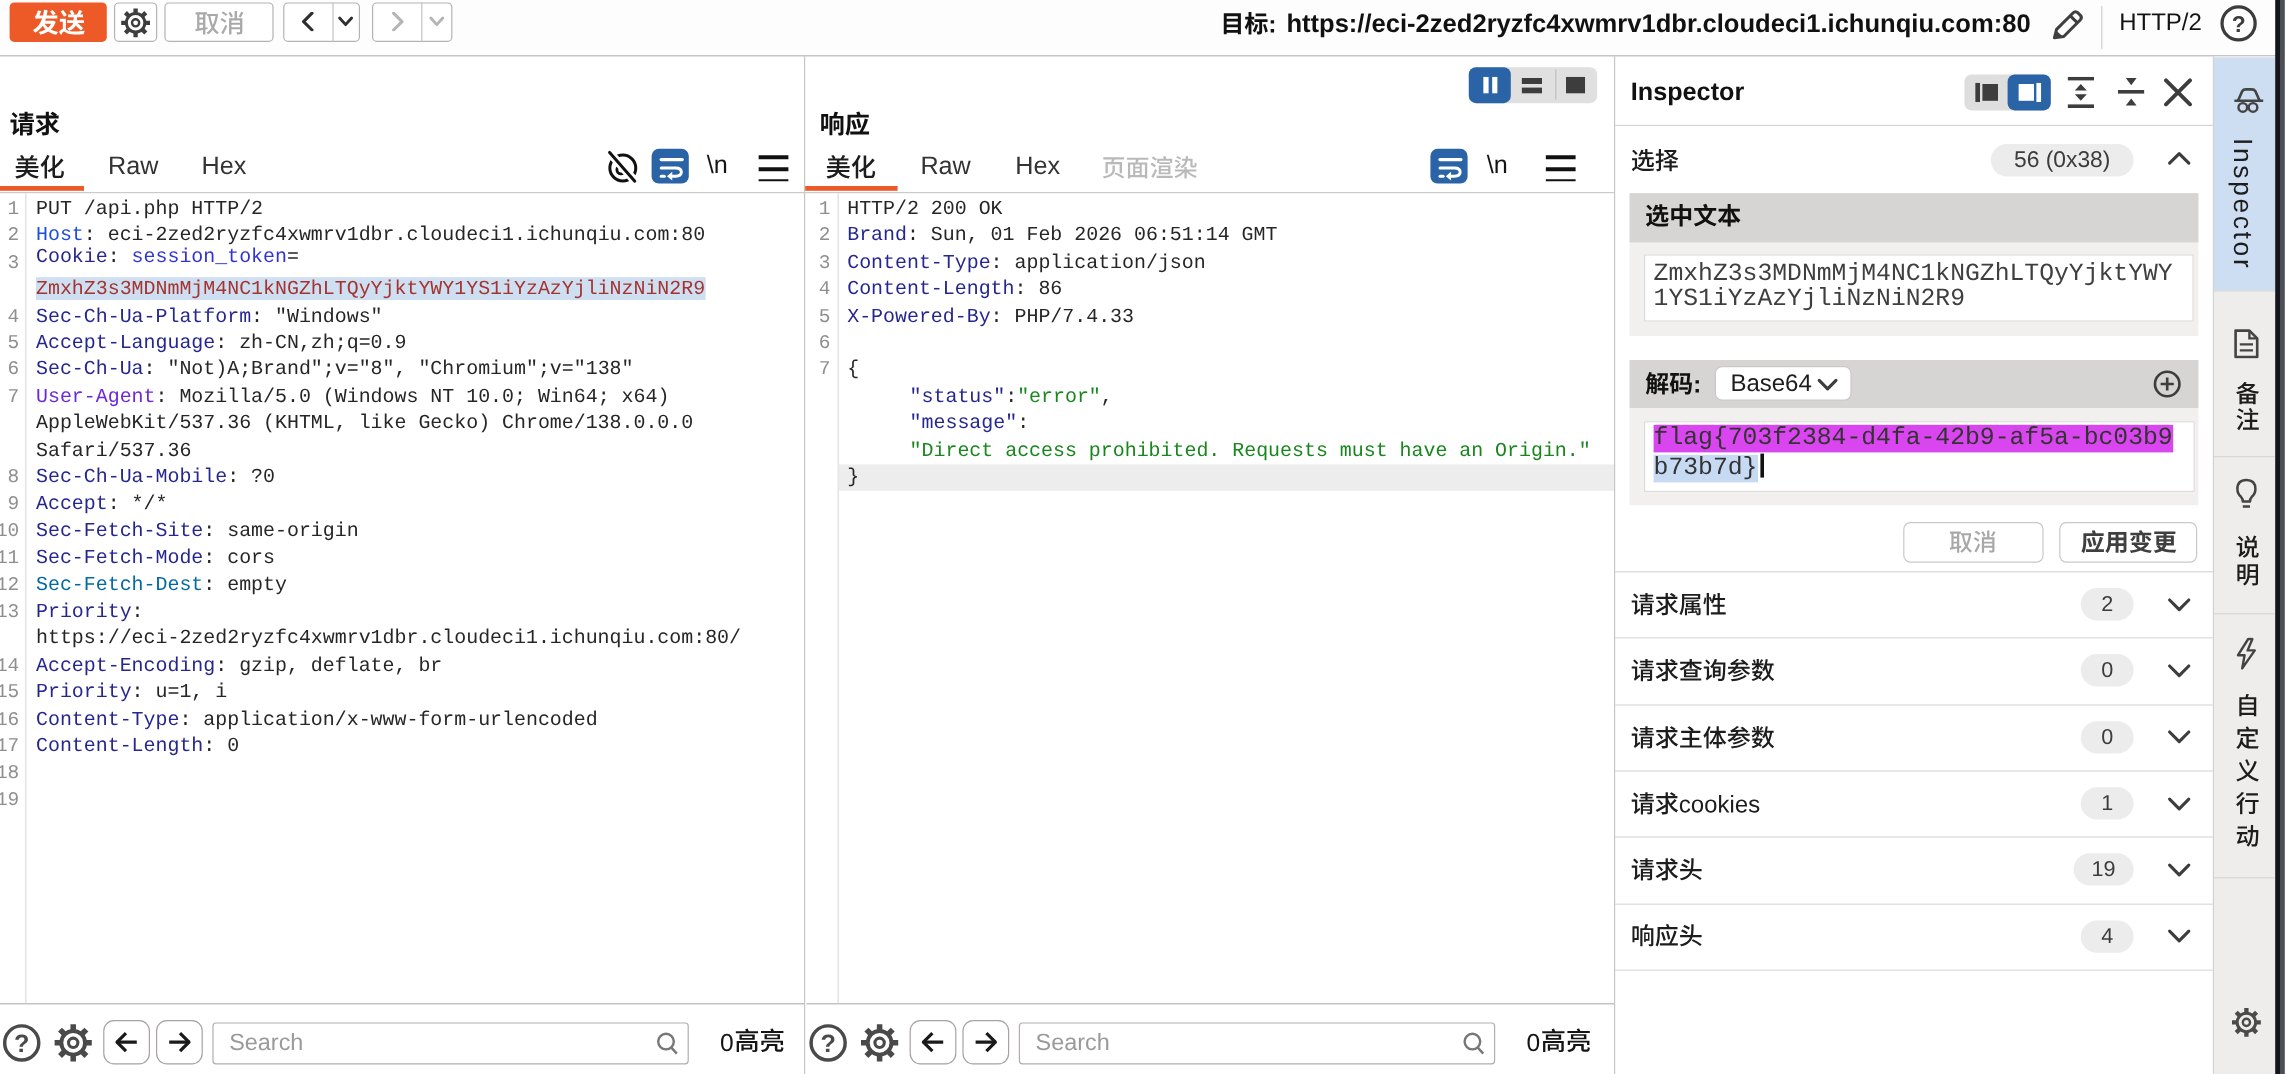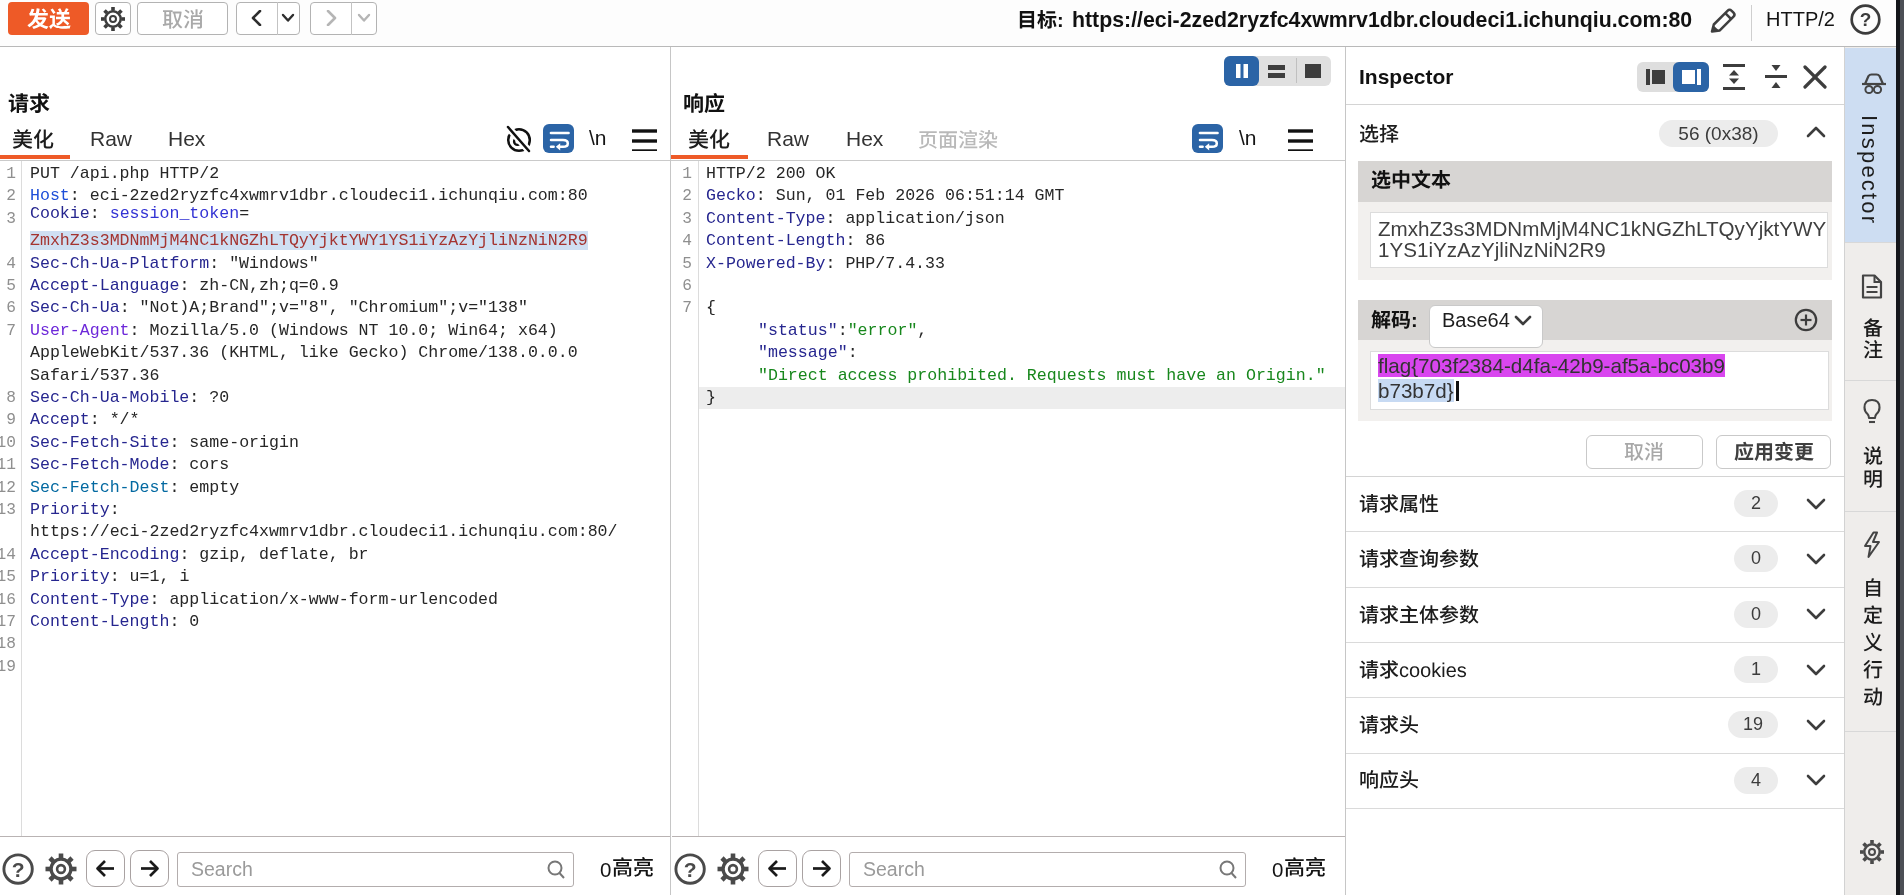--- a/index.html
+++ b/index.html
@@ -213,7 +213,7 @@
 <div class="gn" style="left:668px;top:163.0px;width:24px">1</div>
 <div class="row" style="left:706px;top:163.0px">HTTP/2 200 OK</div>
 <div class="gn" style="left:668px;top:185.4px;width:24px">2</div>
-<div class="row" style="left:706px;top:185.4px"><span style="color:#26268f">Gecko</span>: Sun, 01 Feb 2026 06:51:14 GMT</div>
+<div class="row" style="left:706px;top:185.4px"><span style="color:#26268f">Brand</span>: Sun, 01 Feb 2026 06:51:14 GMT</div>
 <div class="gn" style="left:668px;top:207.8px;width:24px">3</div>
 <div class="row" style="left:706px;top:207.8px"><span style="color:#26268f">Content-Type</span>: application/json</div>
 <div class="gn" style="left:668px;top:230.2px;width:24px">4</div>

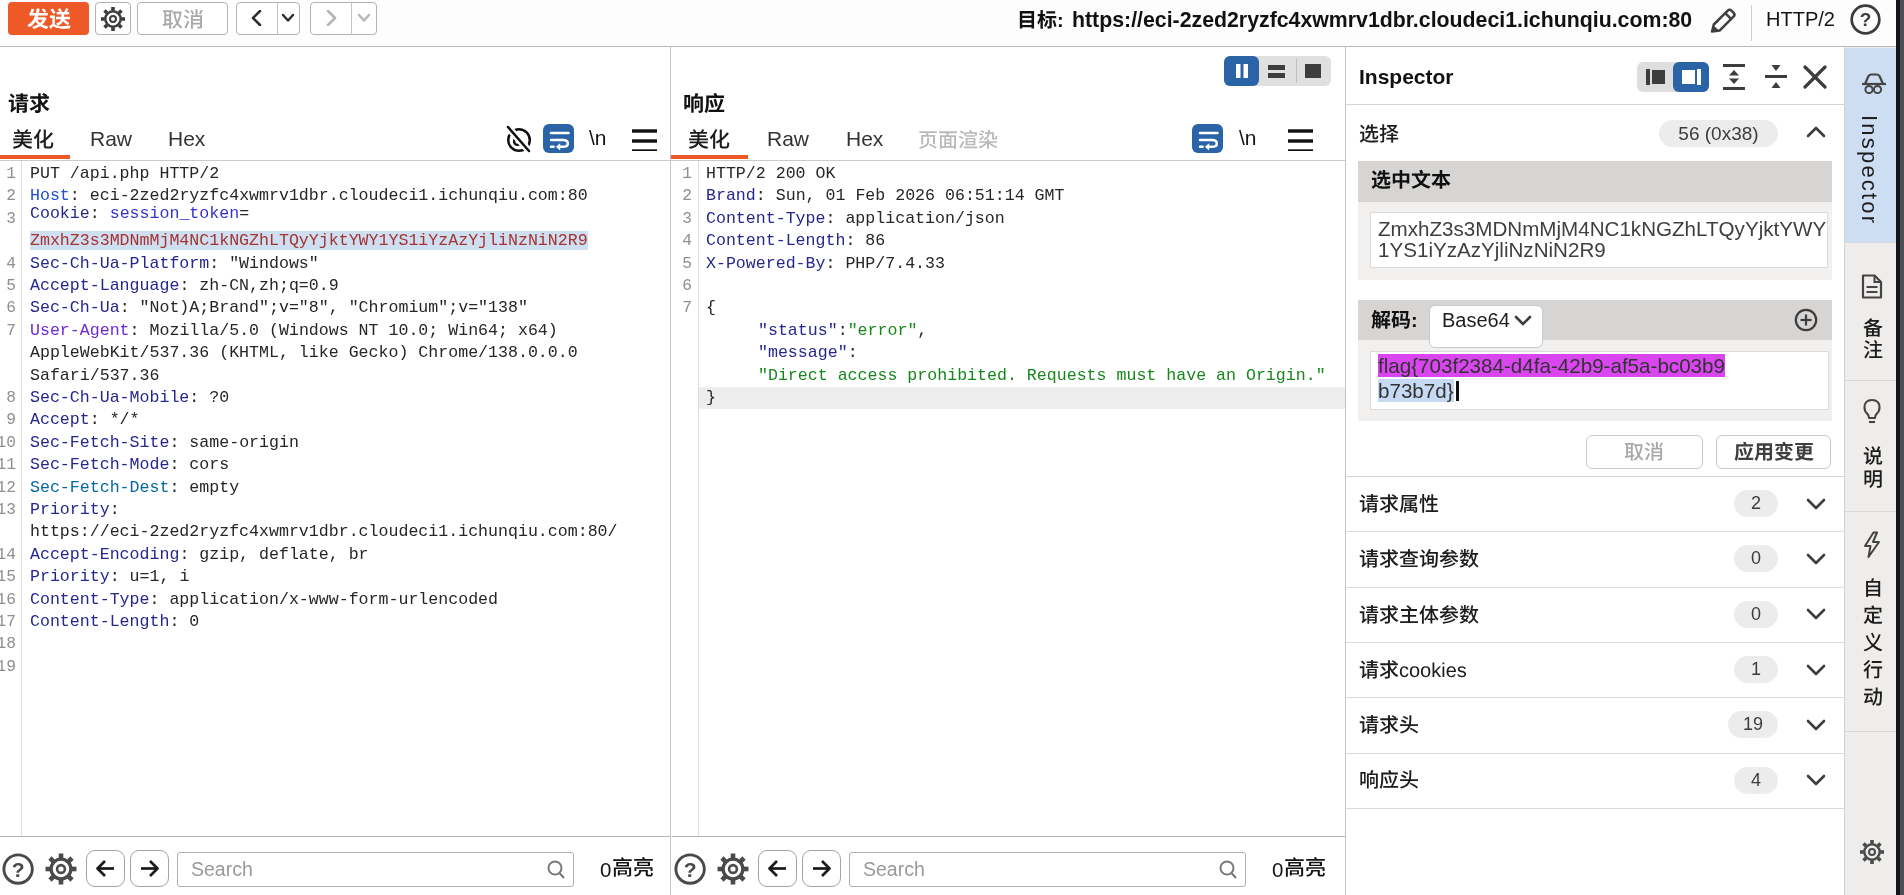--- a/index.html
+++ b/index.html
@@ -4,7 +4,7 @@
 html,body{width:1904px;height:895px;overflow:hidden;background:#fff;
   font-family:"Liberation Sans", sans-serif;}
 .a{position:absolute;}
-.mono{font-family:Liberation Sans, sans-serif;}
+.mono{font-family:Liberation Mono, monospace;}
 .row{position:absolute;height:22.4px;line-height:22.4px;font-size:16.6px;
   font-family:"Liberation Mono", monospace;white-space:pre;color:#262626;}
 .gn{position:absolute;height:22.4px;line-height:22.4px;font-size:16.2px;

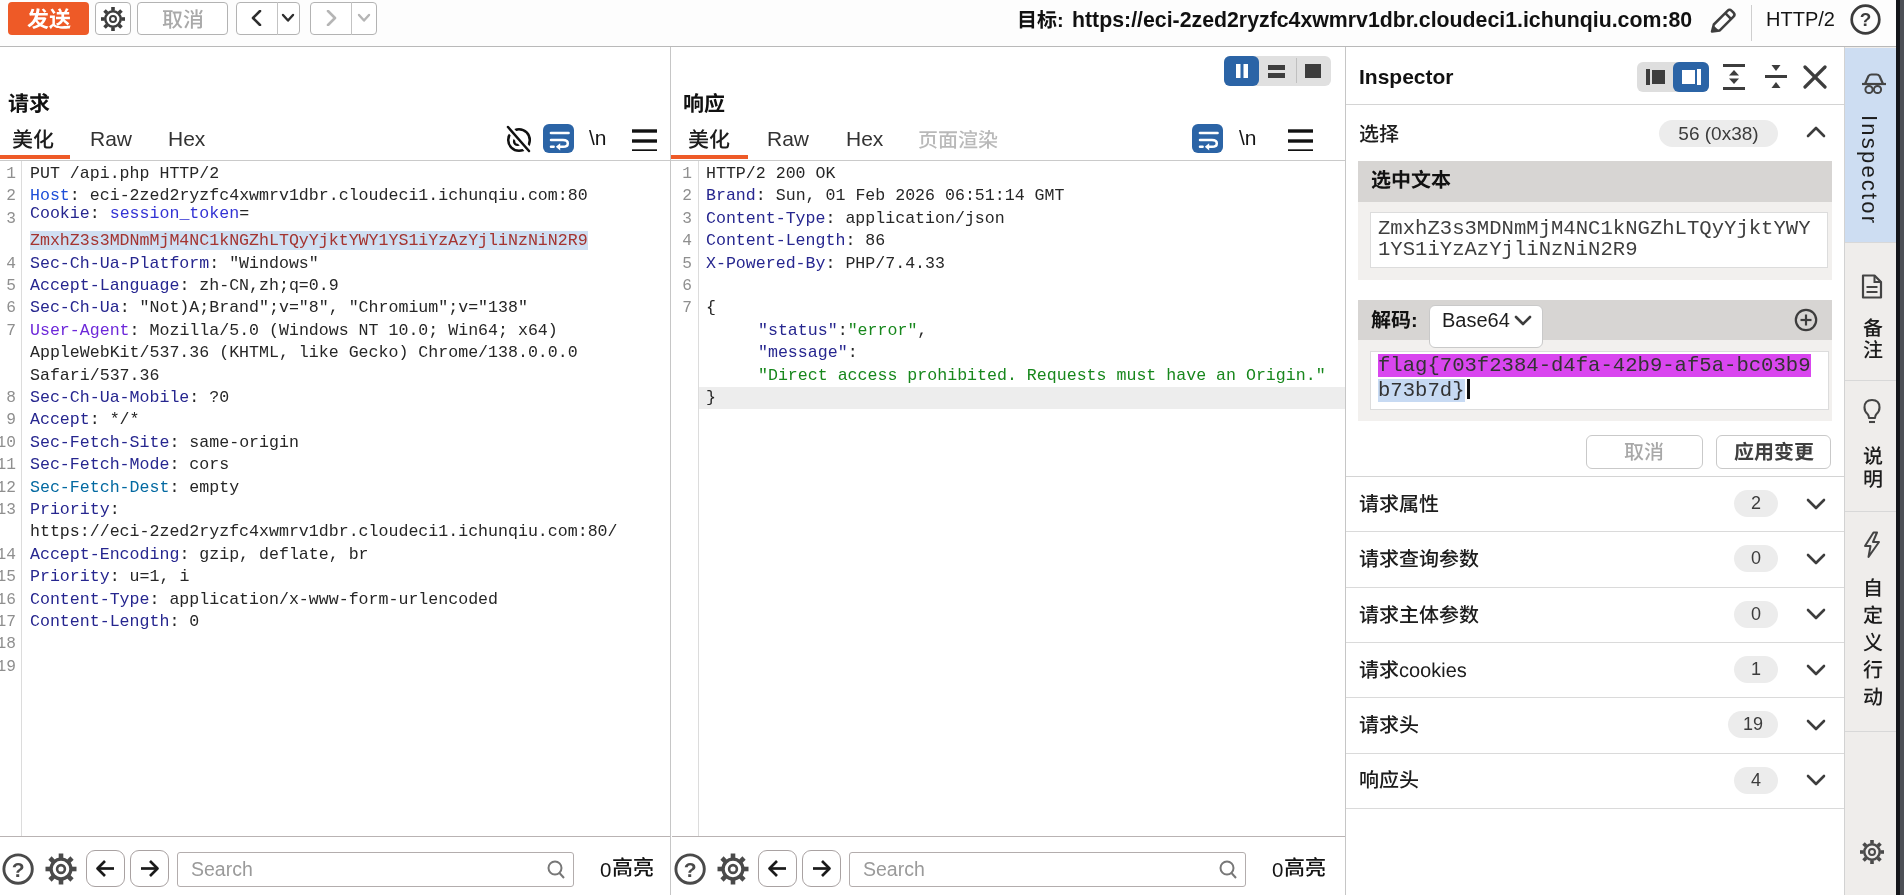--- a/index.html
+++ b/index.html
@@ -366,7 +366,7 @@
       <path transform="translate(40.0 0.0) scale(0.009766 -0.009766)" d="M197 752V1034H485V752ZM197 0V281H485V0Z" fill="#111"></path>
     </g>
   </svg>
-<div class="a" style="left:1429px;top:305px;width:114px;height:43px;background:#fff;border:1px solid #c9c9c9;border-radius:6px;font-size:20px;color:#1d1d1d;line-height:28px;padding-left:12px">Base64</div>
+<div class="a" style="left:1429px;top:305px;width:114px;height:29px;background:#fff;border:1px solid #c9c9c9;border-radius:6px;font-size:20px;color:#1d1d1d;line-height:28px;padding-left:12px">Base64</div>
 <svg class="a" style="left:1514px;top:315px" width="18" height="11" viewBox="0 0 18 11">
     <polyline points="2,2 9,9 16,2" fill="none" stroke="#3d3d3d" stroke-width="2.6" stroke-linecap="round" stroke-linejoin="round"></polyline>
   </svg>

